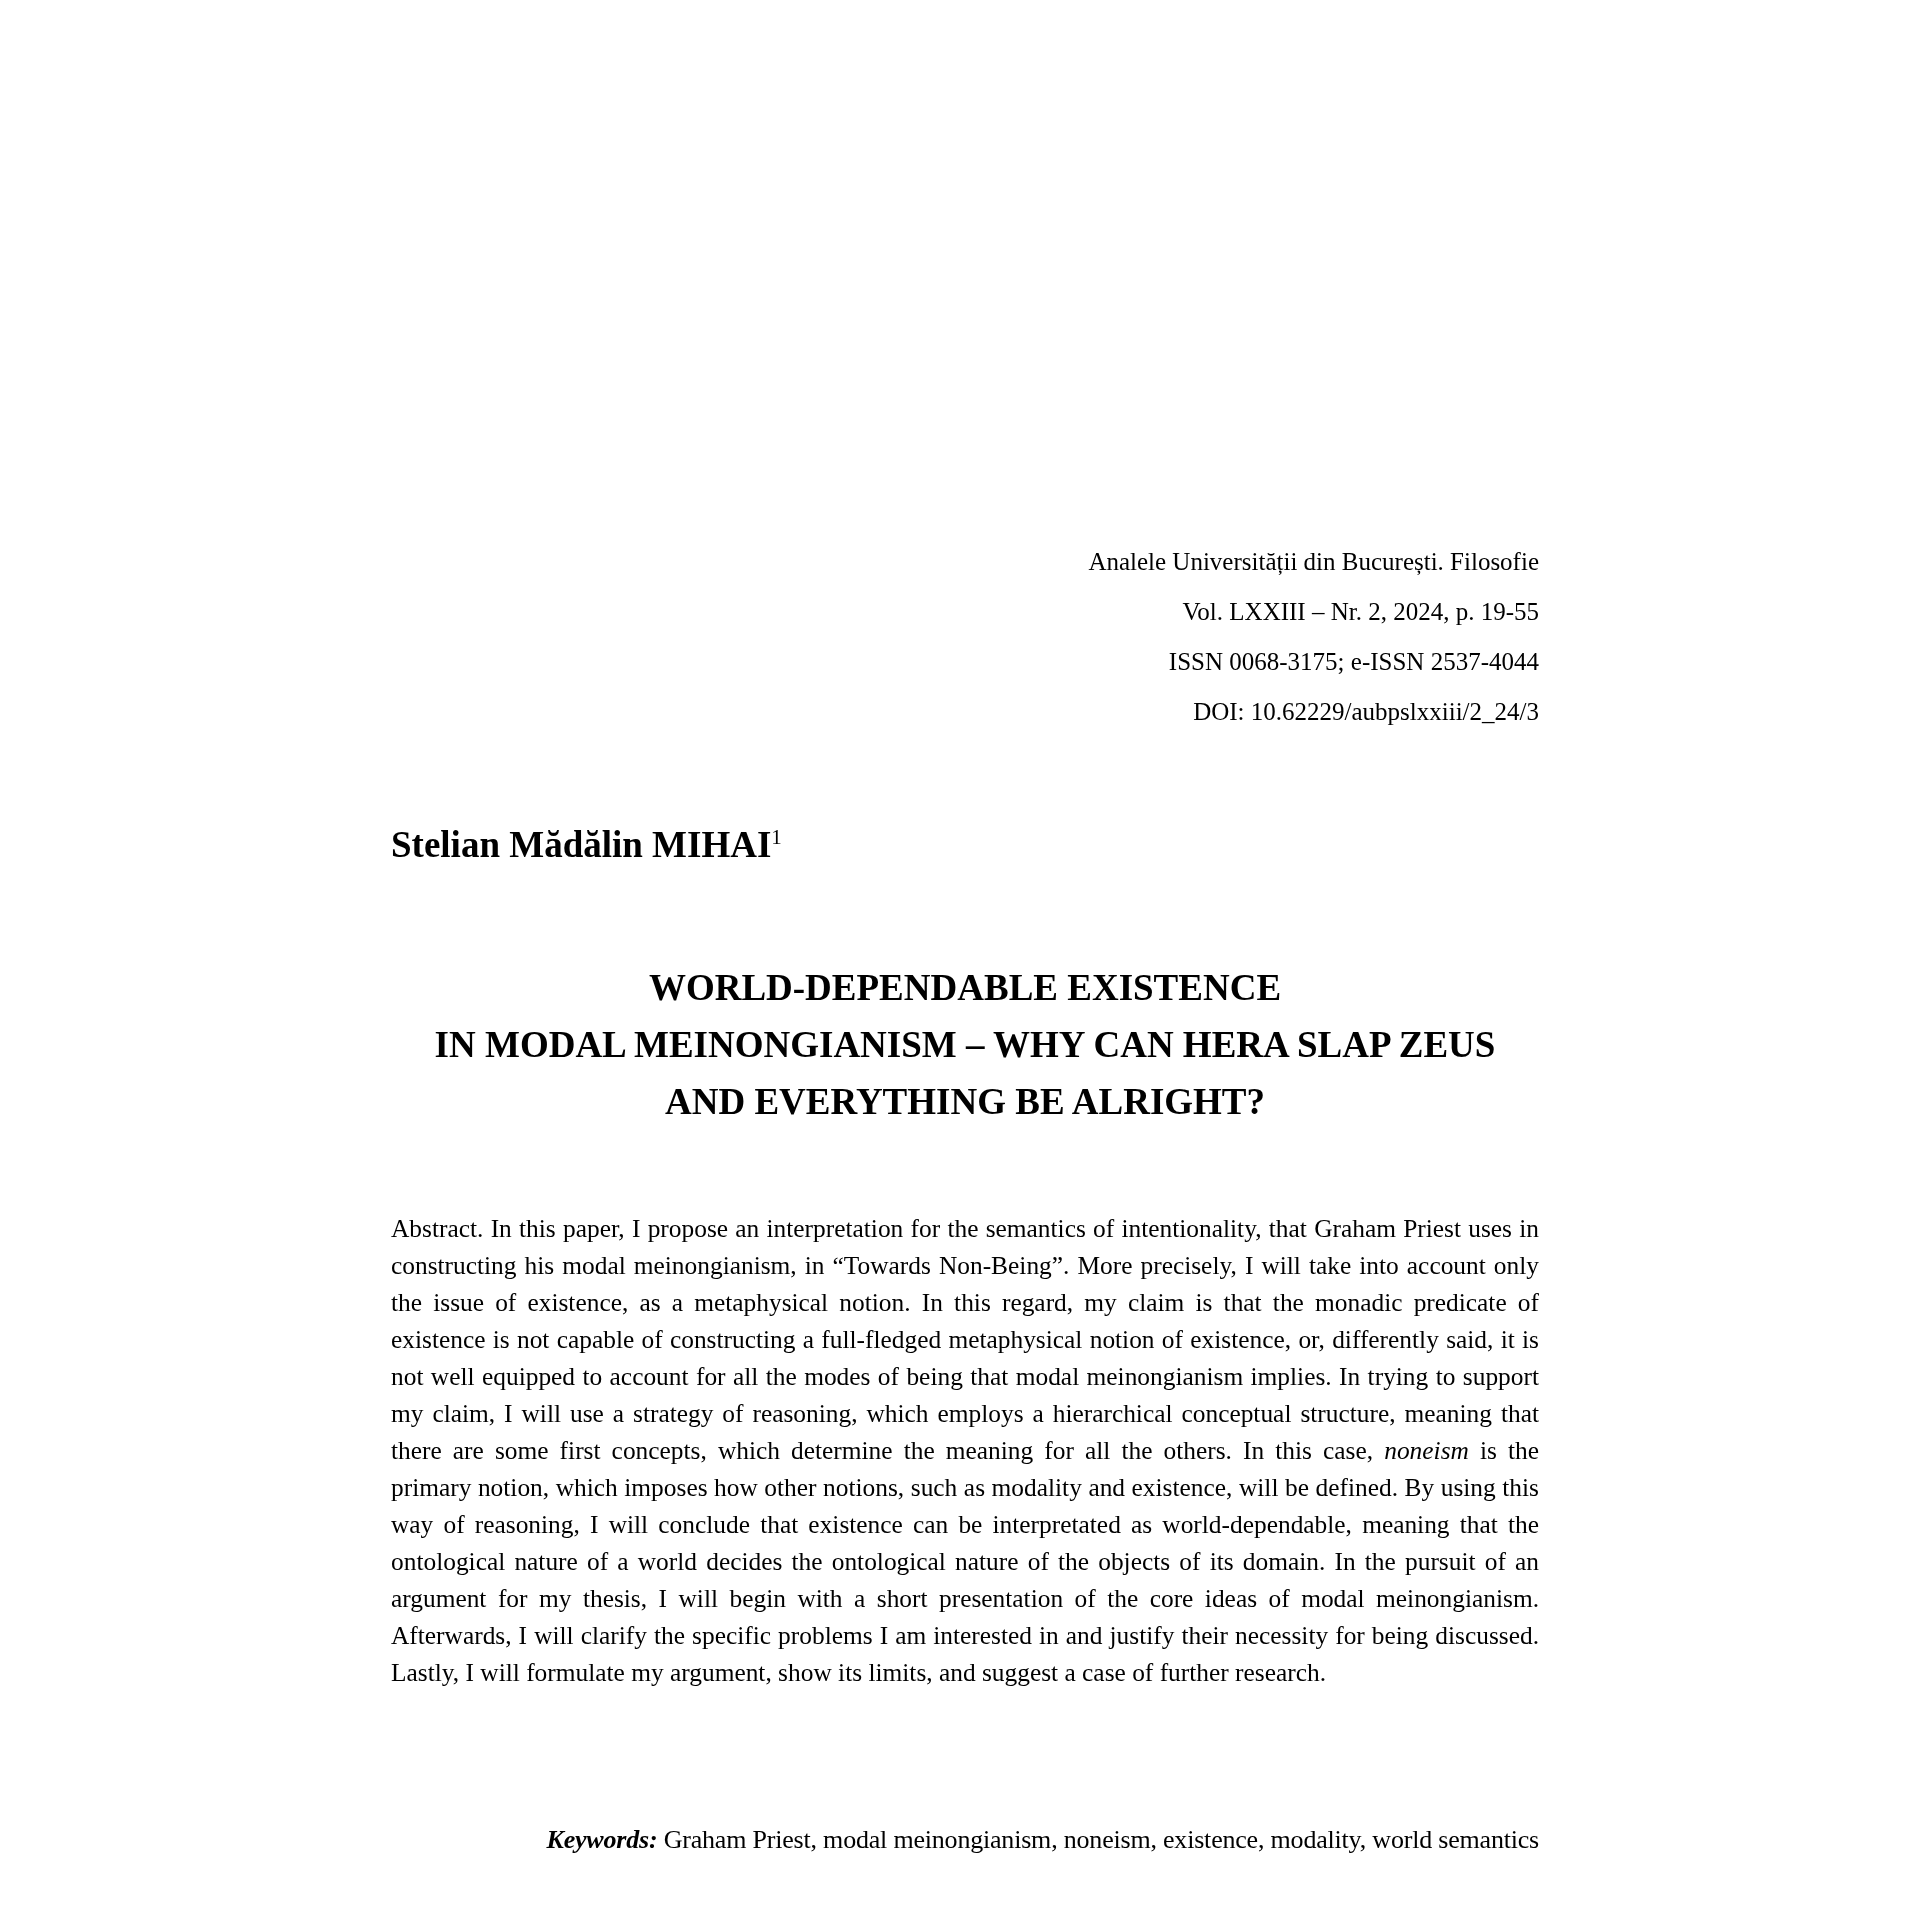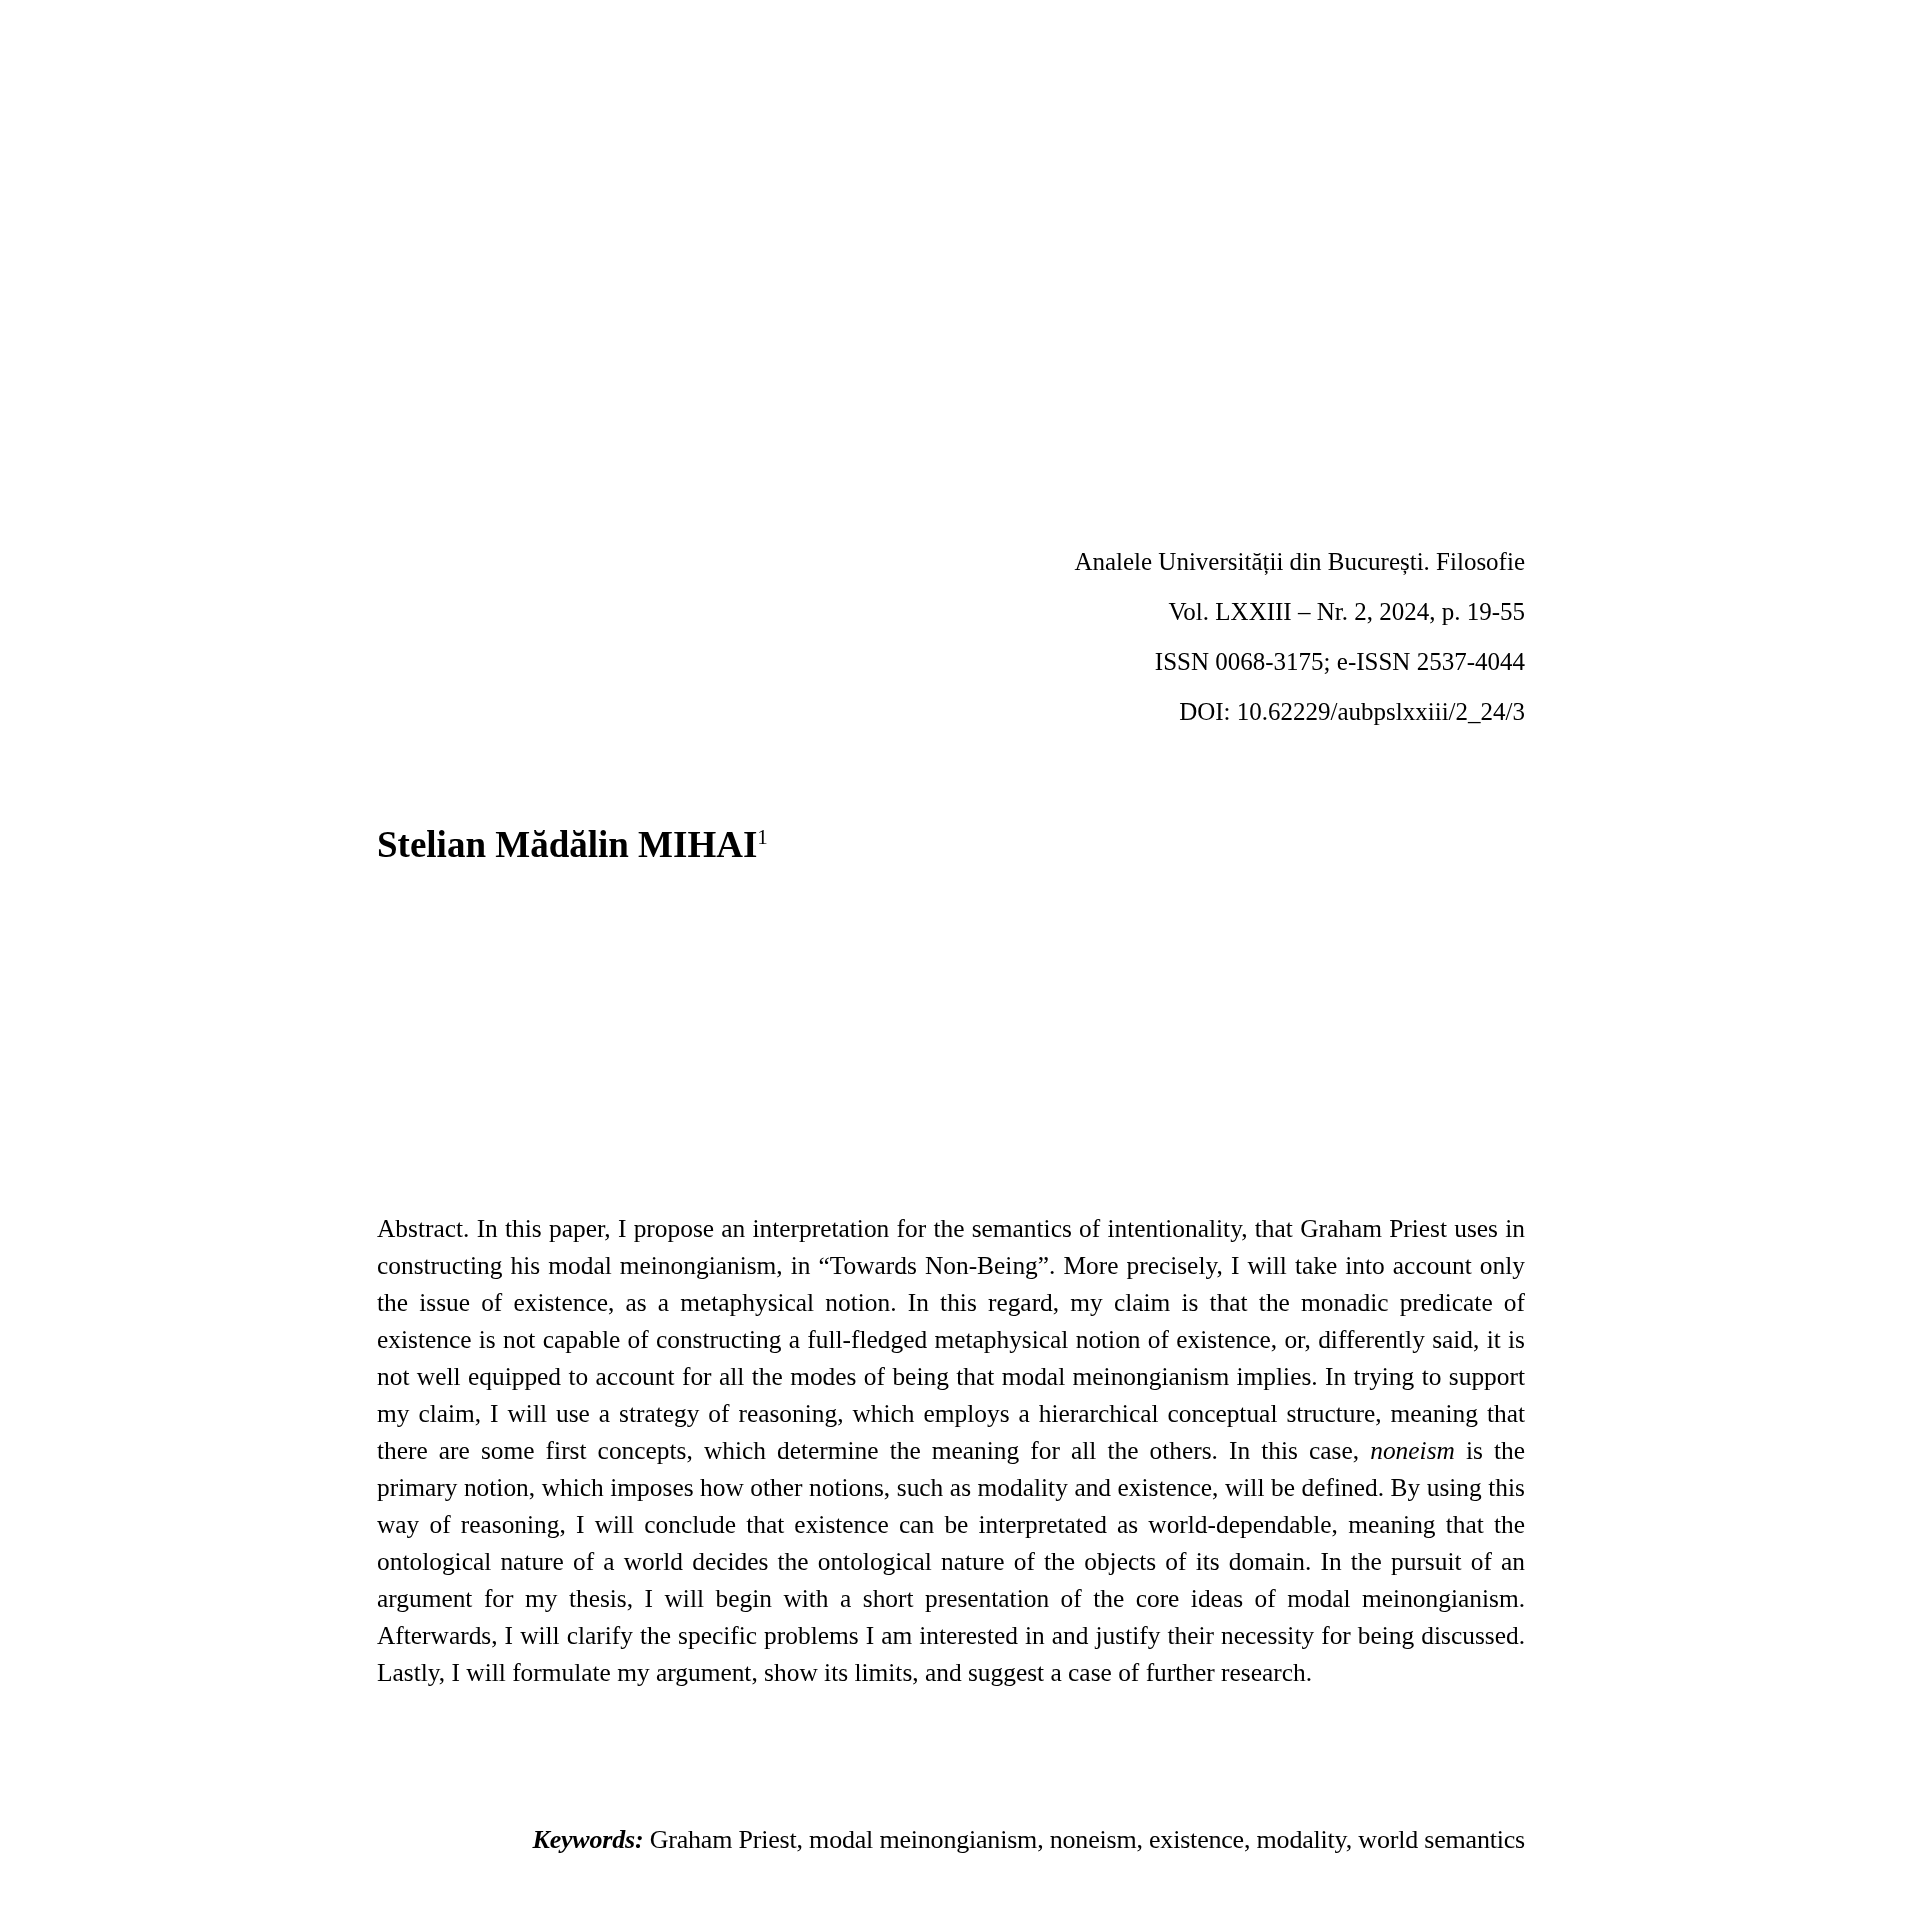--- a/index.html
+++ b/index.html
@@ -17,7 +17,7 @@
     overflow: hidden;
   }
   .abs { position: absolute; }
-  .col { left: 377px; width: 1148px; }
+  .col { left: 391px; width: 1148px; }
 
   .header-block {
     top: 537px;

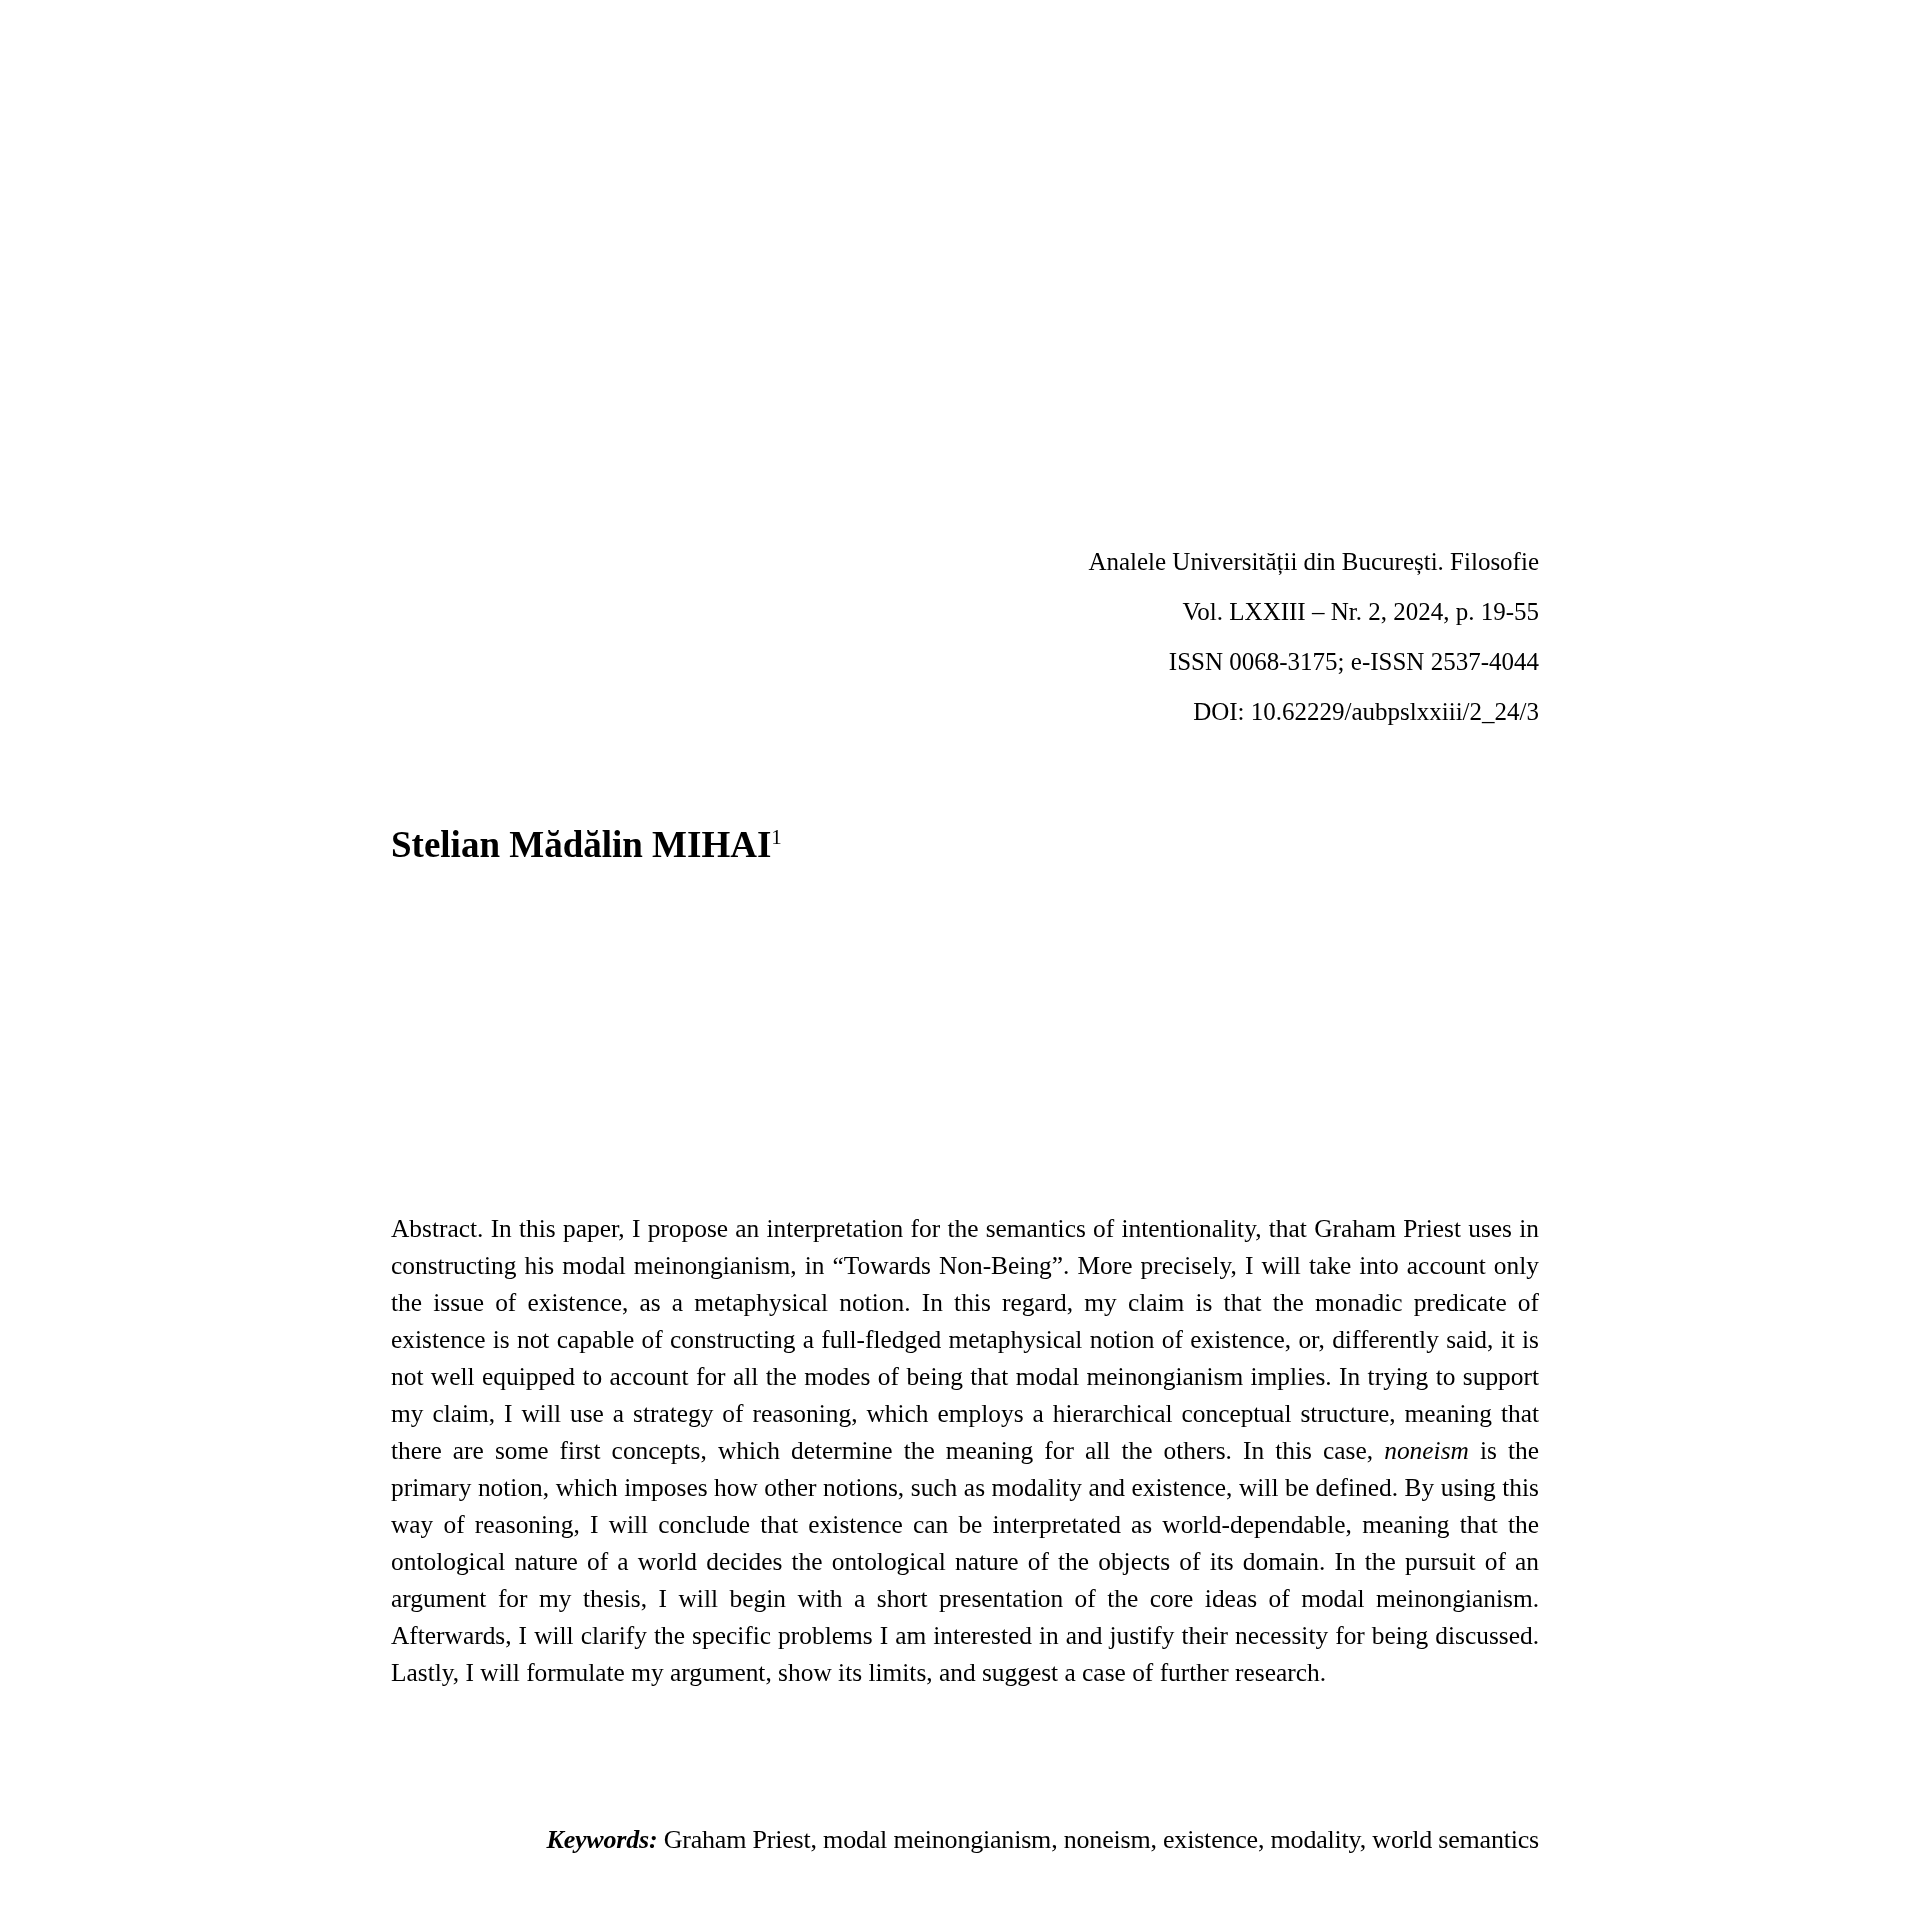--- a/index.html
+++ b/index.html
@@ -77,6 +77,11 @@
 
   <div class="abs col author-line"><span>Stelian Mădălin MIHAI</span><sup>1</sup></div>
 
+  <div class="abs col title-block">
+    <div>WORLD-DEPENDABLE EXISTENCE</div>
+    <div>IN MODAL MEINONGIANISM – WHY CAN HERA SLAP ZEUS</div>
+    <div>AND EVERYTHING BE ALRIGHT?</div>
+  </div>
 
   <div class="abs col abstract-block"><span class="abstract-label">Abstract.</span><span><span> In this paper, I propose an interpretation for the semantics of intentionality, that Graham Priest uses in constructing his modal meinongianism, in “Towards Non-Being”. More precisely, I will take into account only the issue of existence, as a metaphysical notion. In this regard, my claim is that the monadic predicate of existence is not capable of constructing a full-fledged metaphysical notion of existence, or, differently said, it is not well equipped to account for all the modes of being that modal meinongianism implies. In trying to support my claim, I will use a strategy of reasoning, which employs a hierarchical conceptual structure, meaning that there are some first concepts, which determine the meaning for all the others. In this case, </span><span class="italic">noneism</span><span> is the primary notion, which imposes how other notions, such as modality and existence, will be defined. By using this way of reasoning, I will conclude that existence can be interpretated as world-dependable, meaning that the ontological nature of a world decides the ontological nature of the objects of its domain. In the pursuit of an argument for my thesis, I will begin with a short presentation of the core ideas of modal meinongianism. Afterwards, I will clarify the specific problems I am interested in and justify their necessity for being discussed. Lastly, I will formulate my argument, show its limits, and suggest a case of further research.</span></span></div>
 

